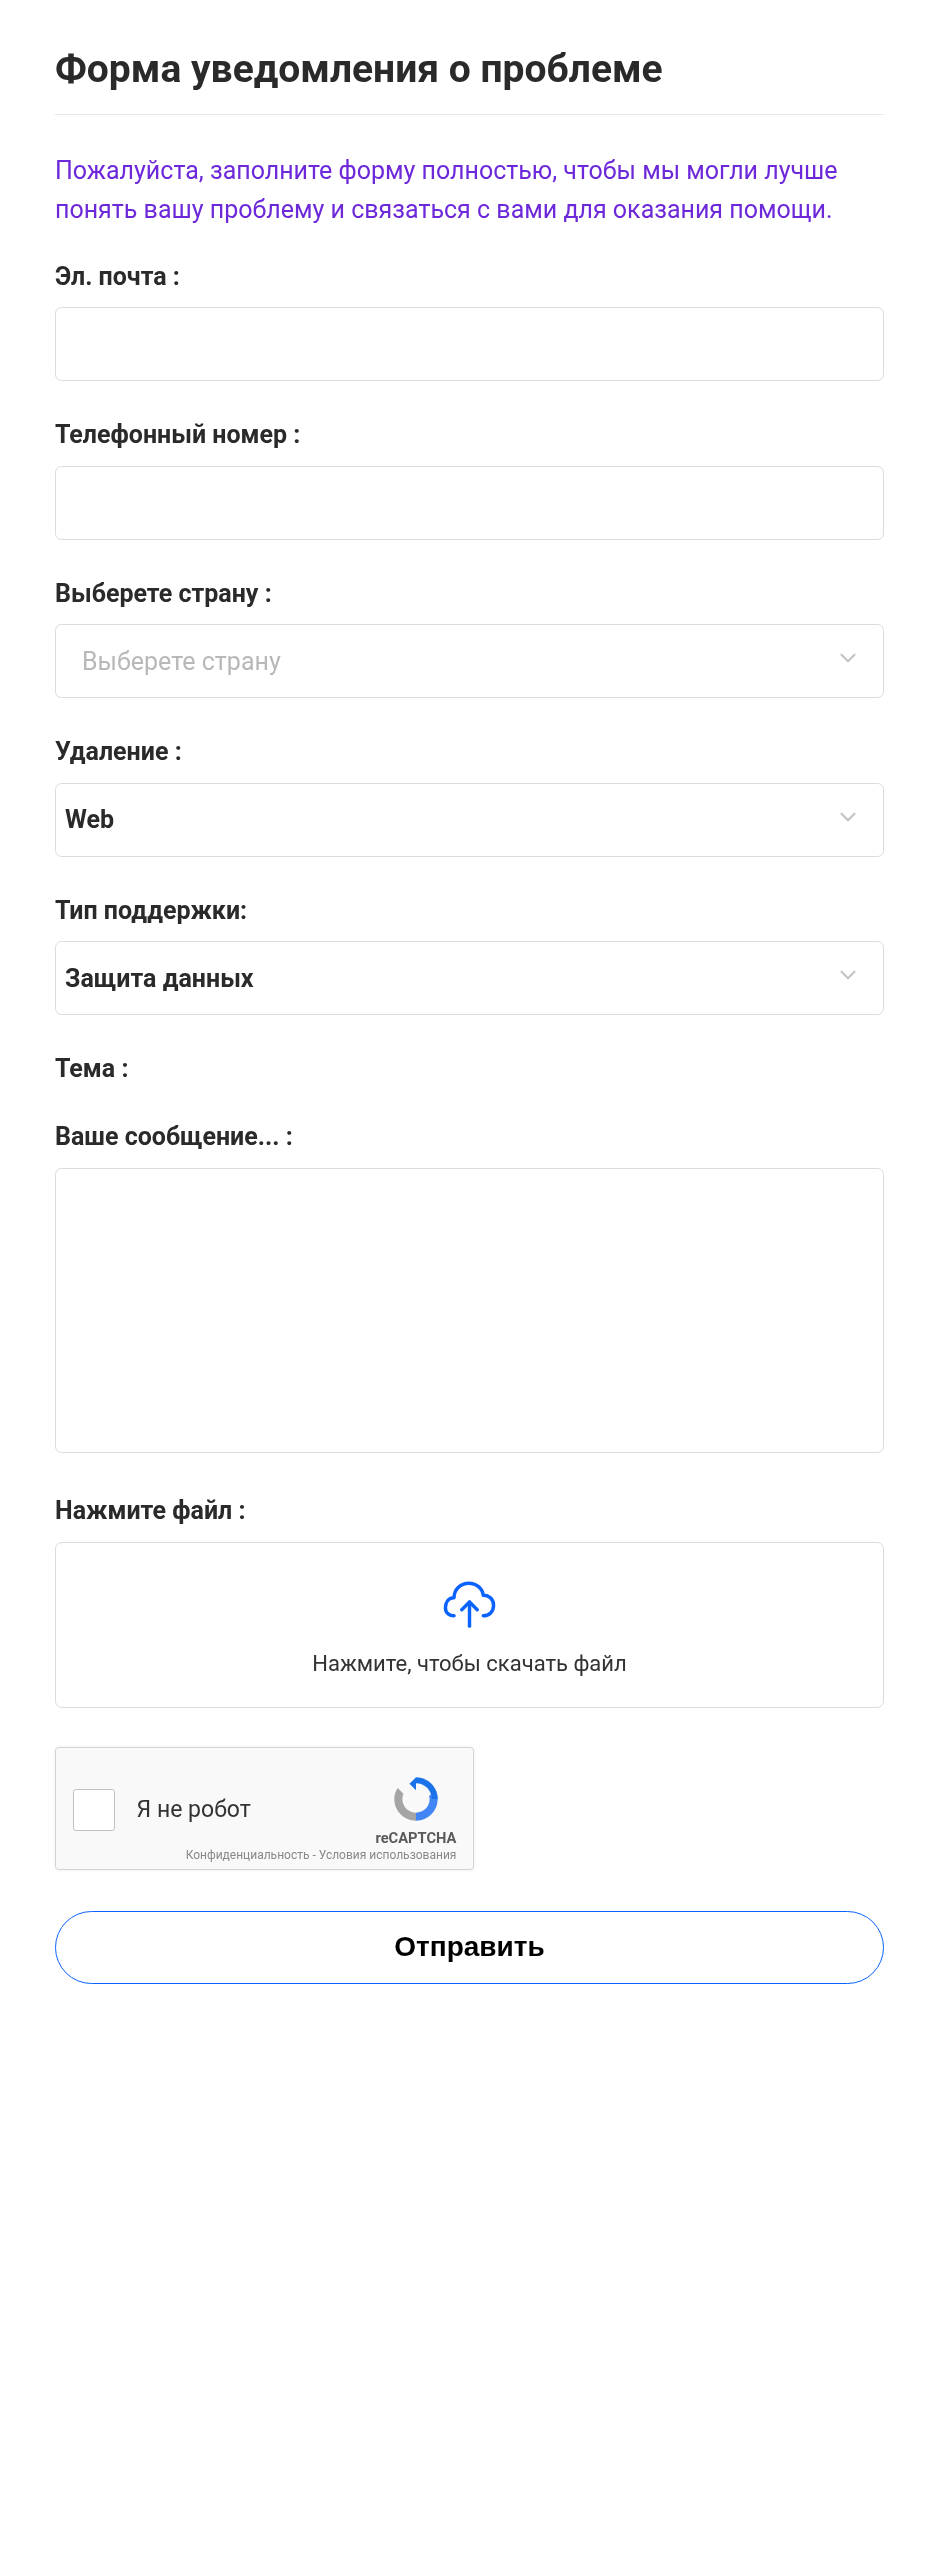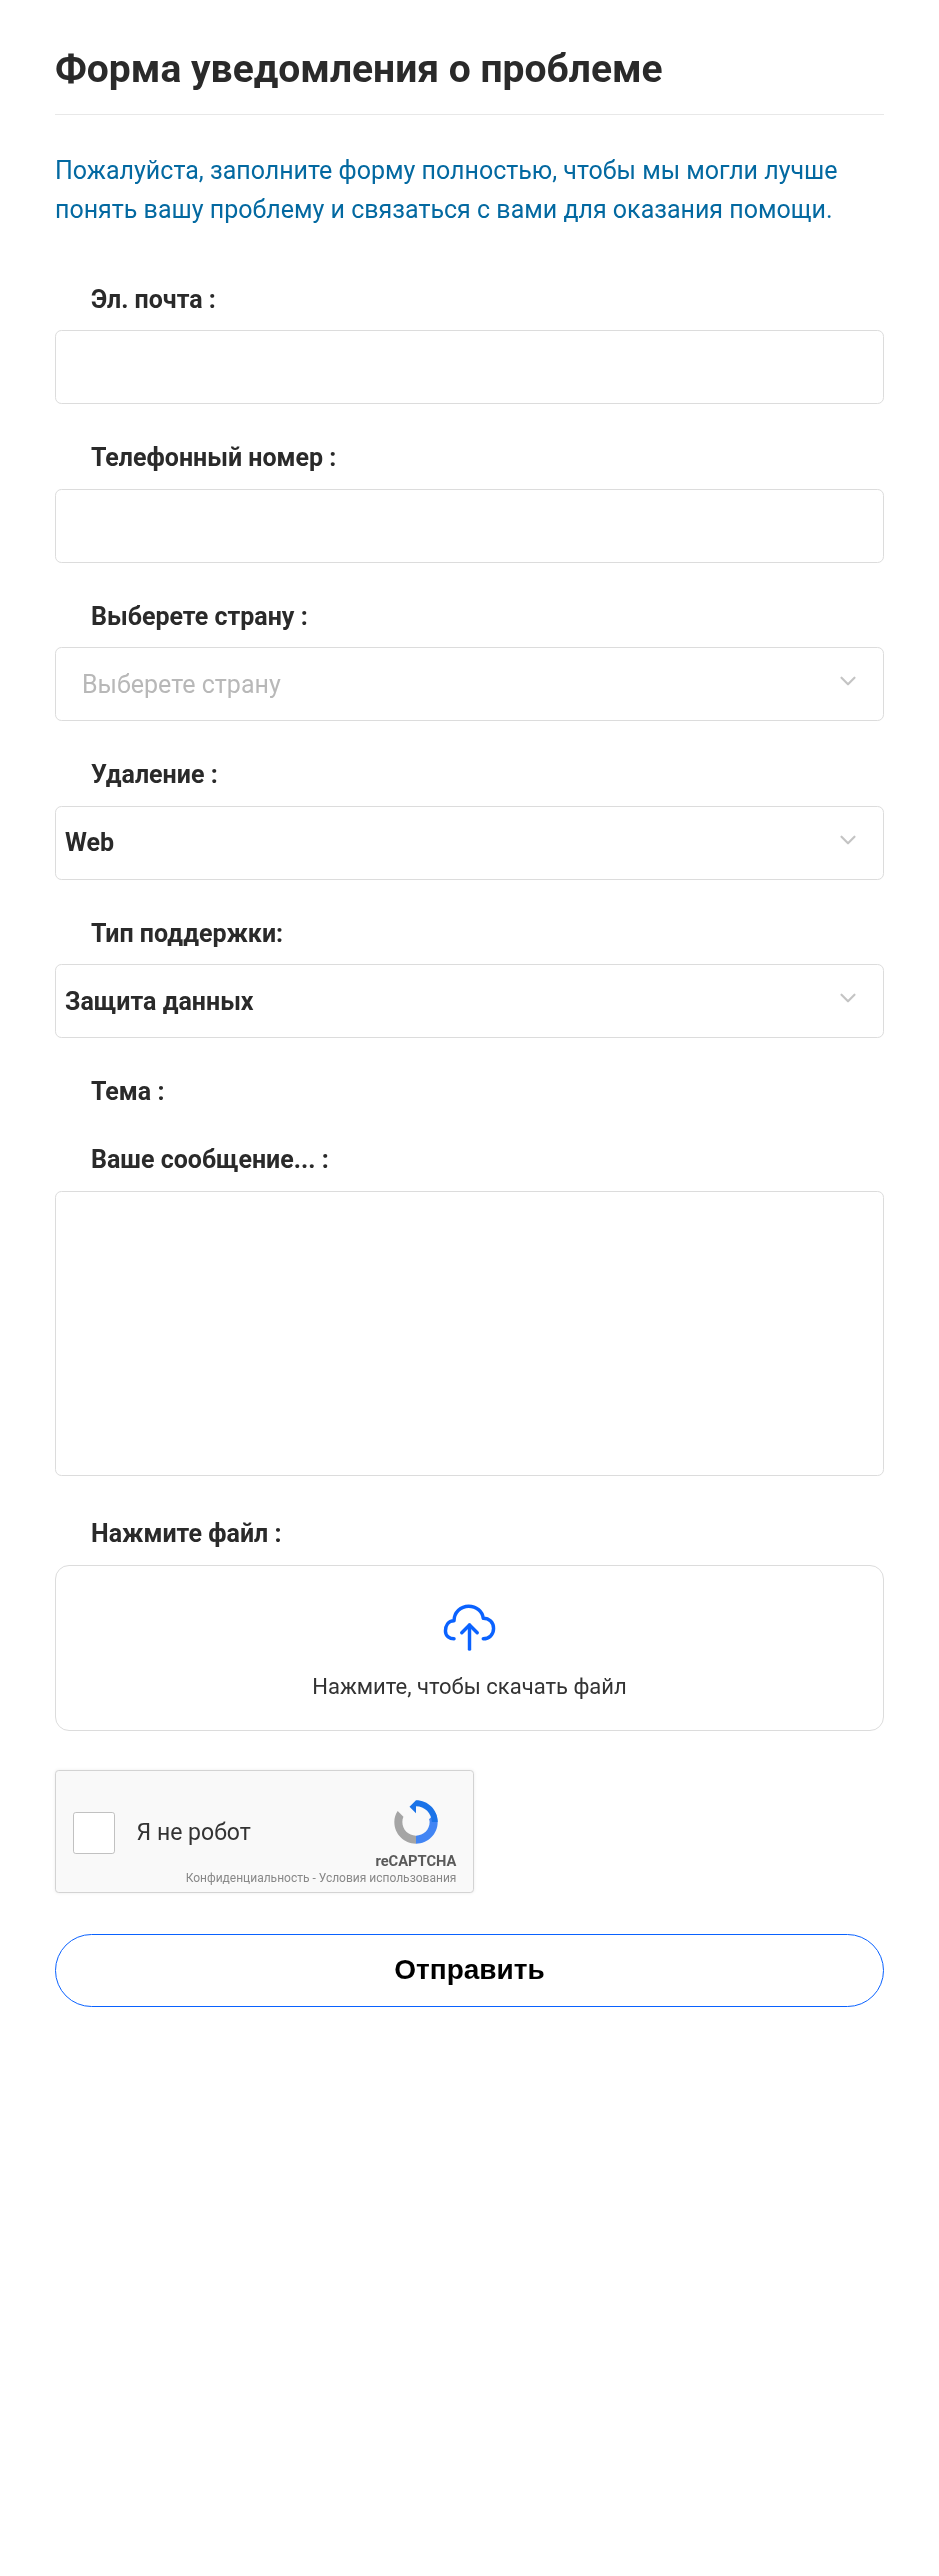--- a/index.html
+++ b/index.html
@@ -28,8 +28,8 @@
     .intro {
       font-size: 25px;
       line-height: 1.55;
-      color: #0369a1;
-      margin-bottom: 55px;
+      color: #6d28d9;
+      margin-bottom: 32px;
     }
     .form-group {
       margin-bottom: 39px;

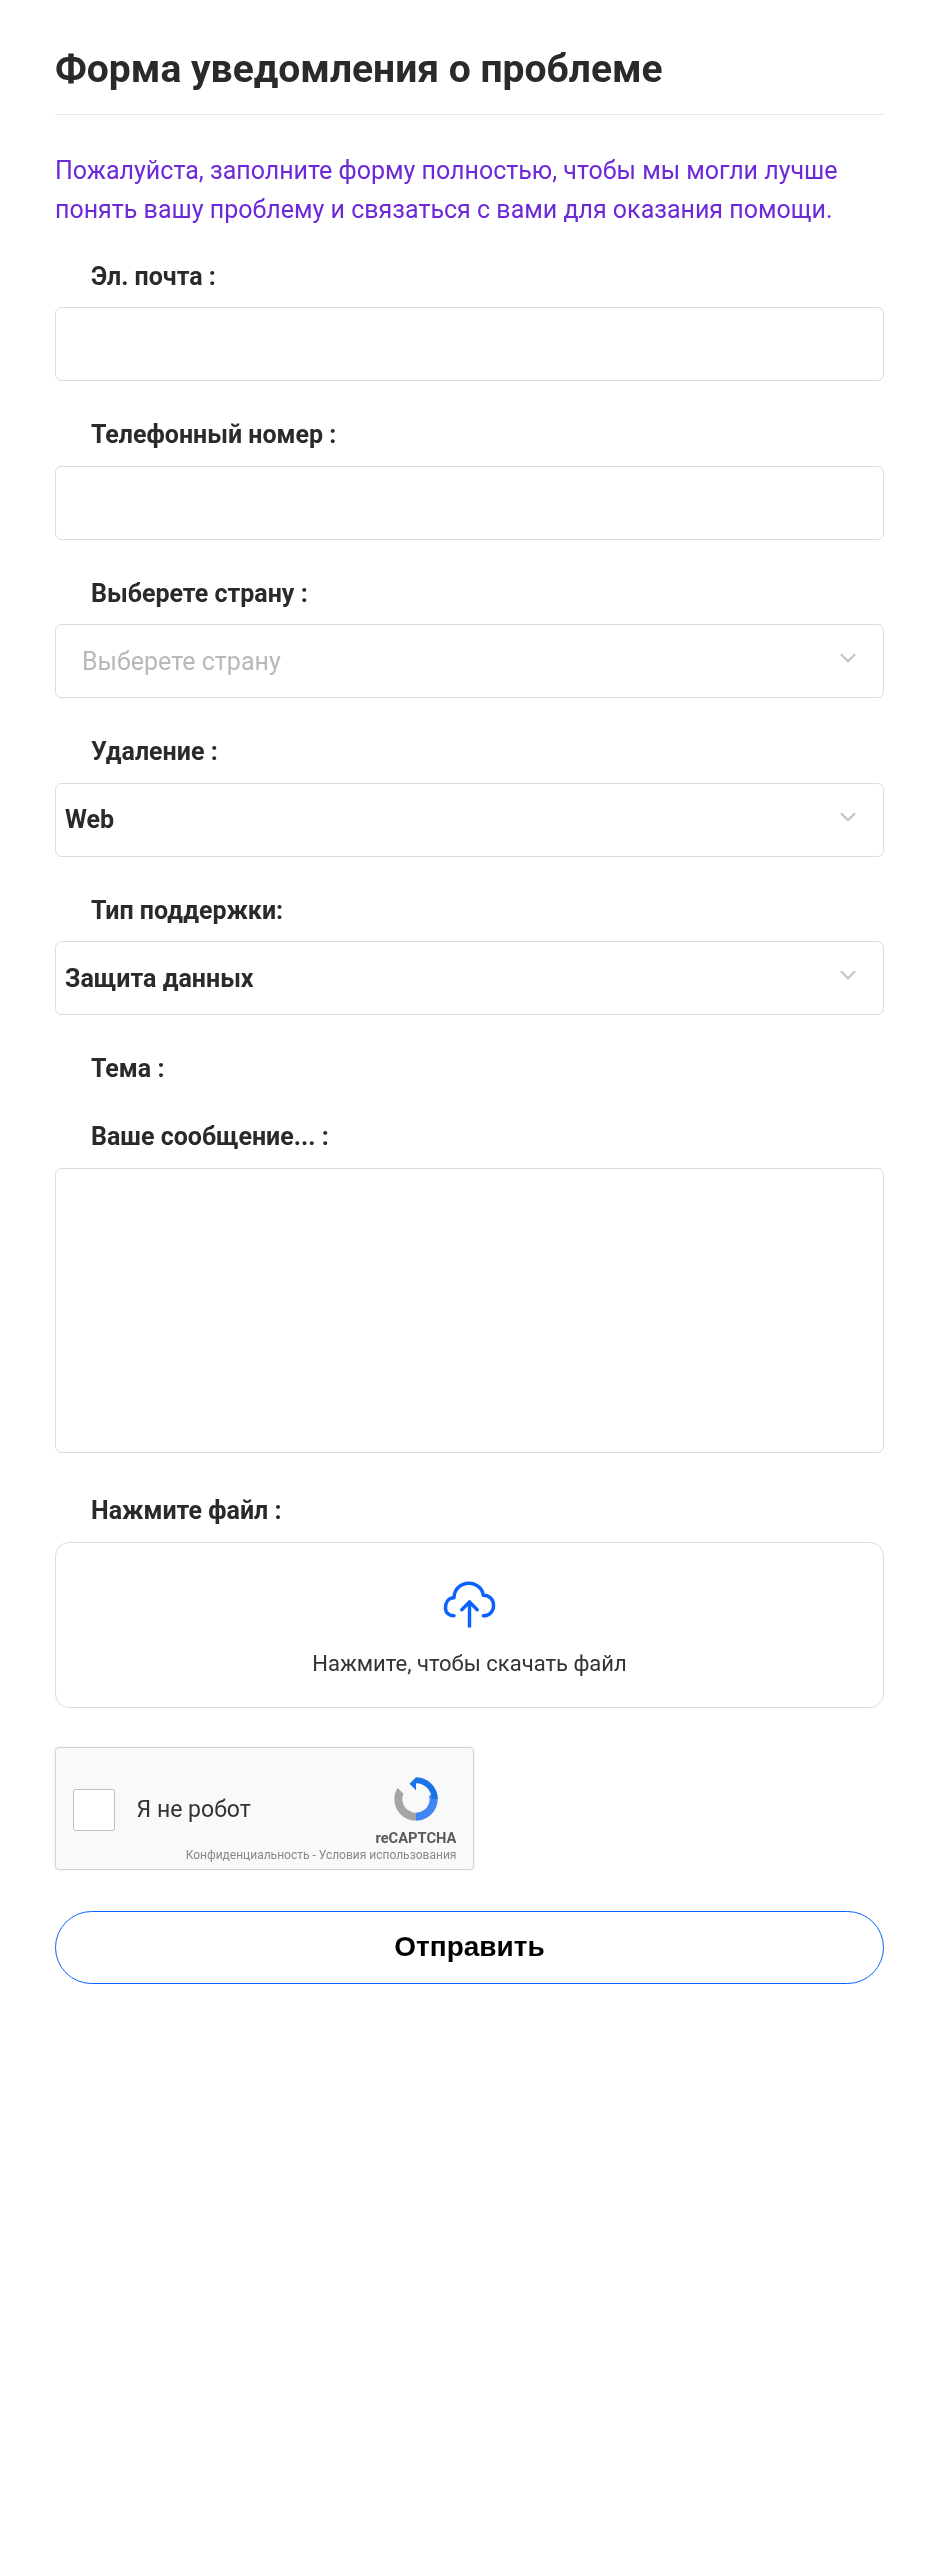--- a/index.html
+++ b/index.html
@@ -40,7 +40,6 @@
       font-weight: 700;
       color: #2a2a2a;
       margin-bottom: 16.6px;
-      margin-left: 36px;
     }
     .input-text {
       width: 100%;

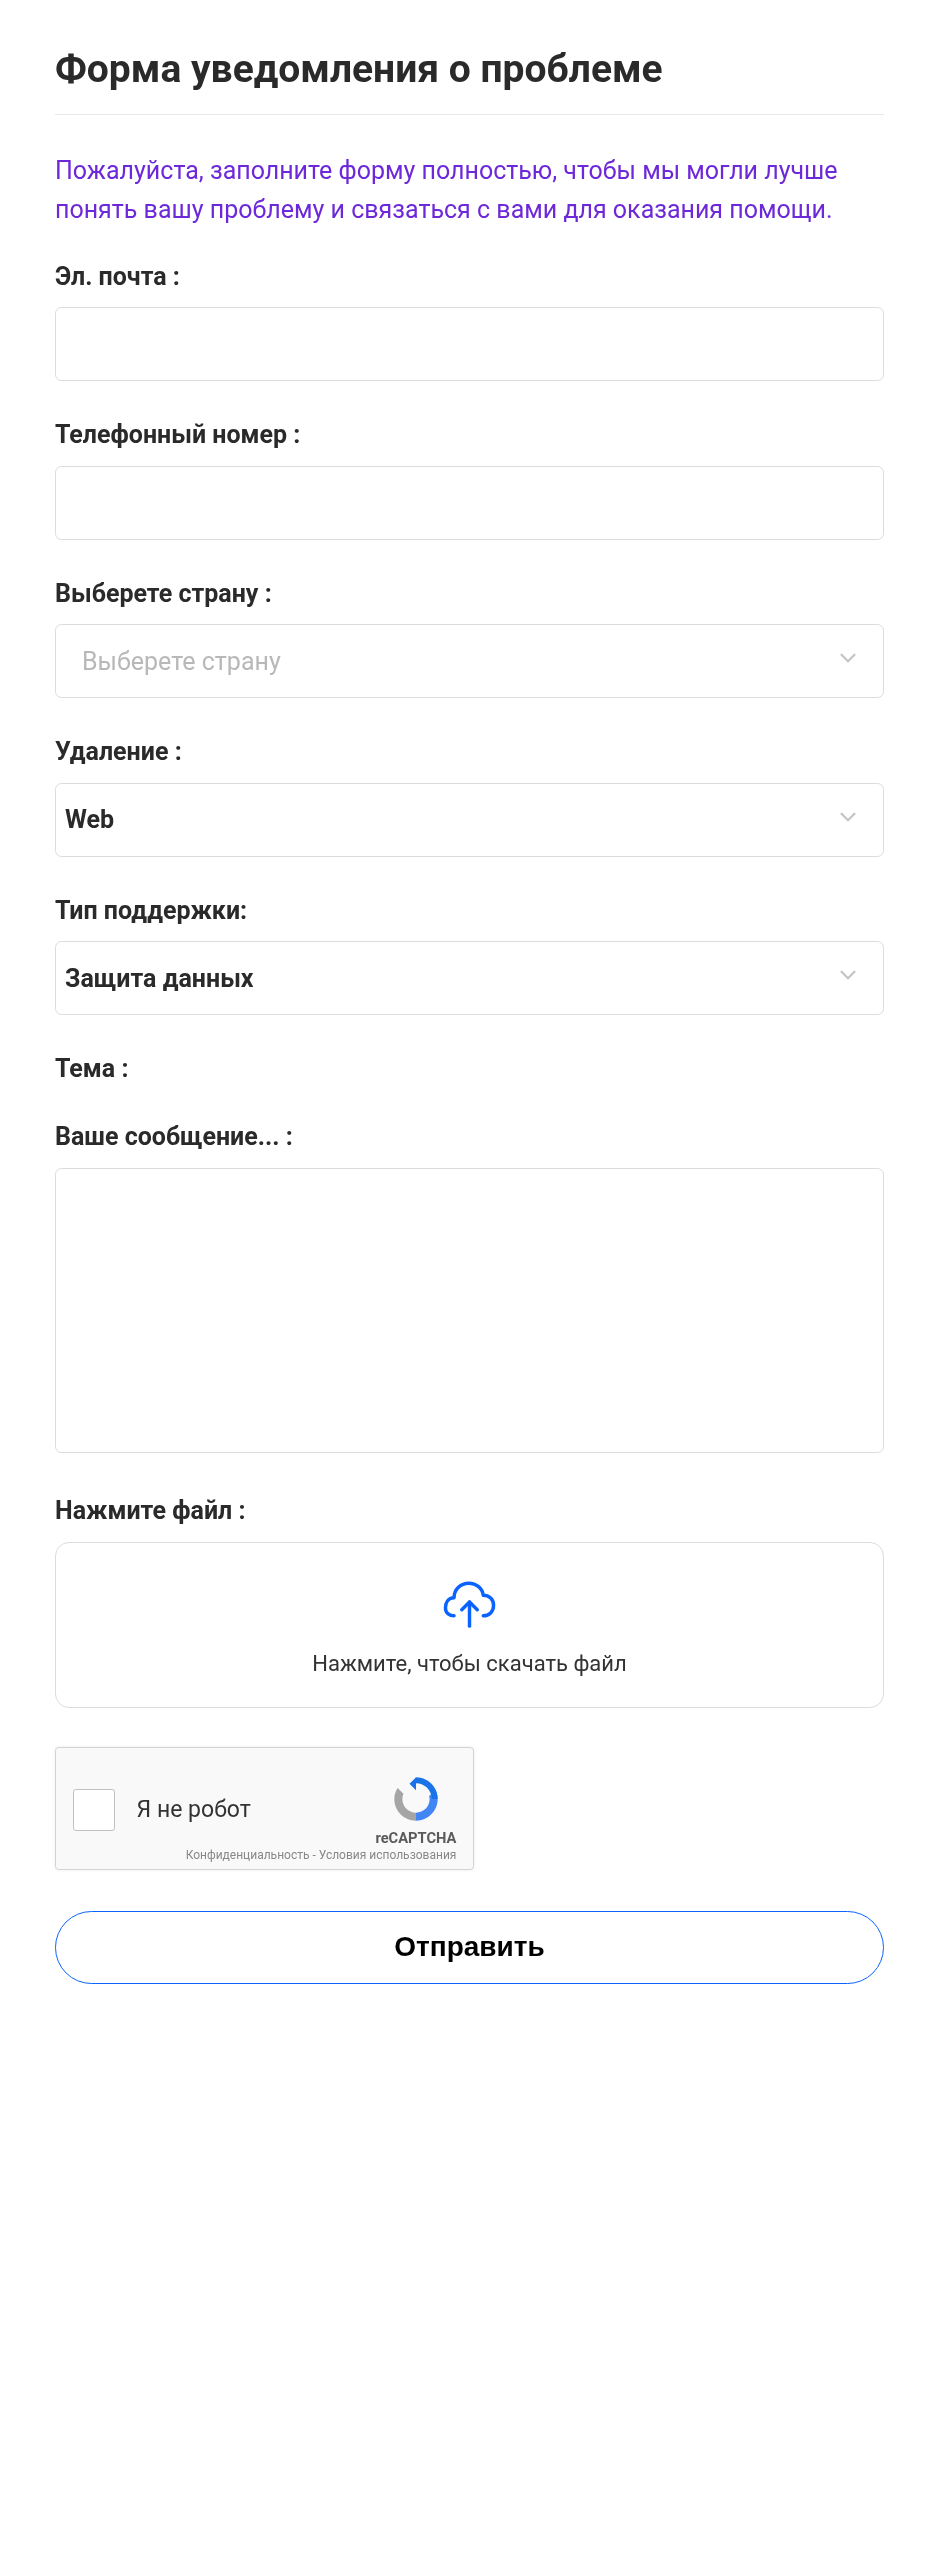--- a/index.html
+++ b/index.html
@@ -100,7 +100,7 @@
     .upload-box {
       width: 100%;
       border: 0.9px solid #dcdcdc;
-      border-radius: 14px;
+      border-radius: 7px;
       padding: 37px 18.4px 31px;
       text-align: center;
       cursor: pointer;

